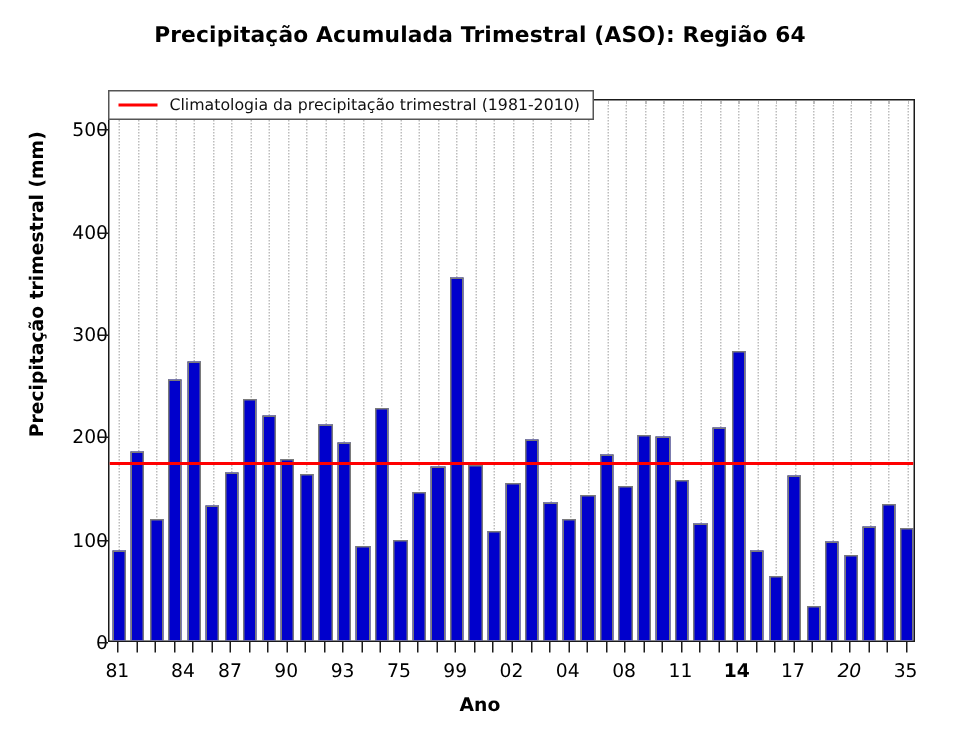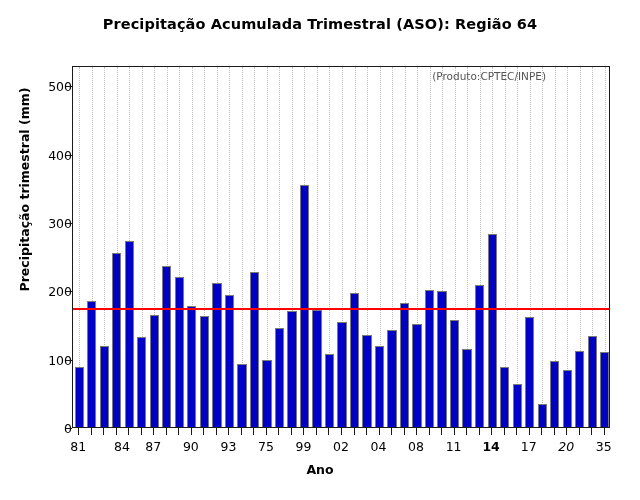--- a/index.html
+++ b/index.html
@@ -238,6 +238,10 @@
       </div>
   </div>
 
+  <div class="legend-box">
+    <span class="legend-swatch"></span>
+    <span class="legend-label">Climatologia da precipitação trimestral (1981-2010)</span>
+  </div>
 
   <div class="credit">(Produto:CPTEC/INPE)</div>
 

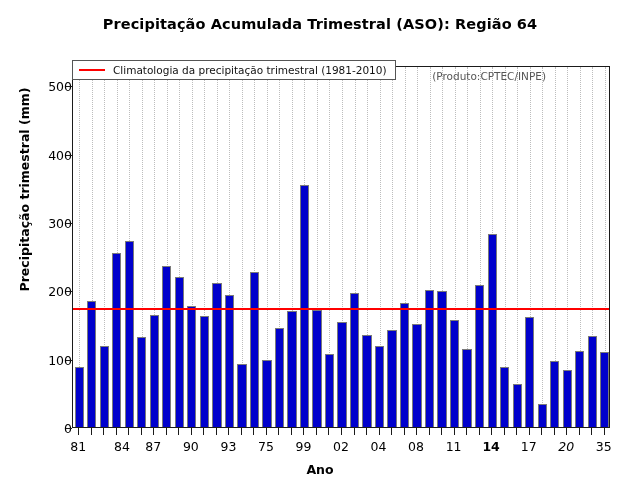--- a/index.html
+++ b/index.html
@@ -243,7 +243,6 @@
     <span class="legend-label">Climatologia da precipitação trimestral (1981-2010)</span>
   </div>
 
-  <div class="credit">(Produto:CPTEC/INPE)</div>
 
   <div class="x-axis-area">
       <div class="xtick-mark" style="left: 6px;"></div>

